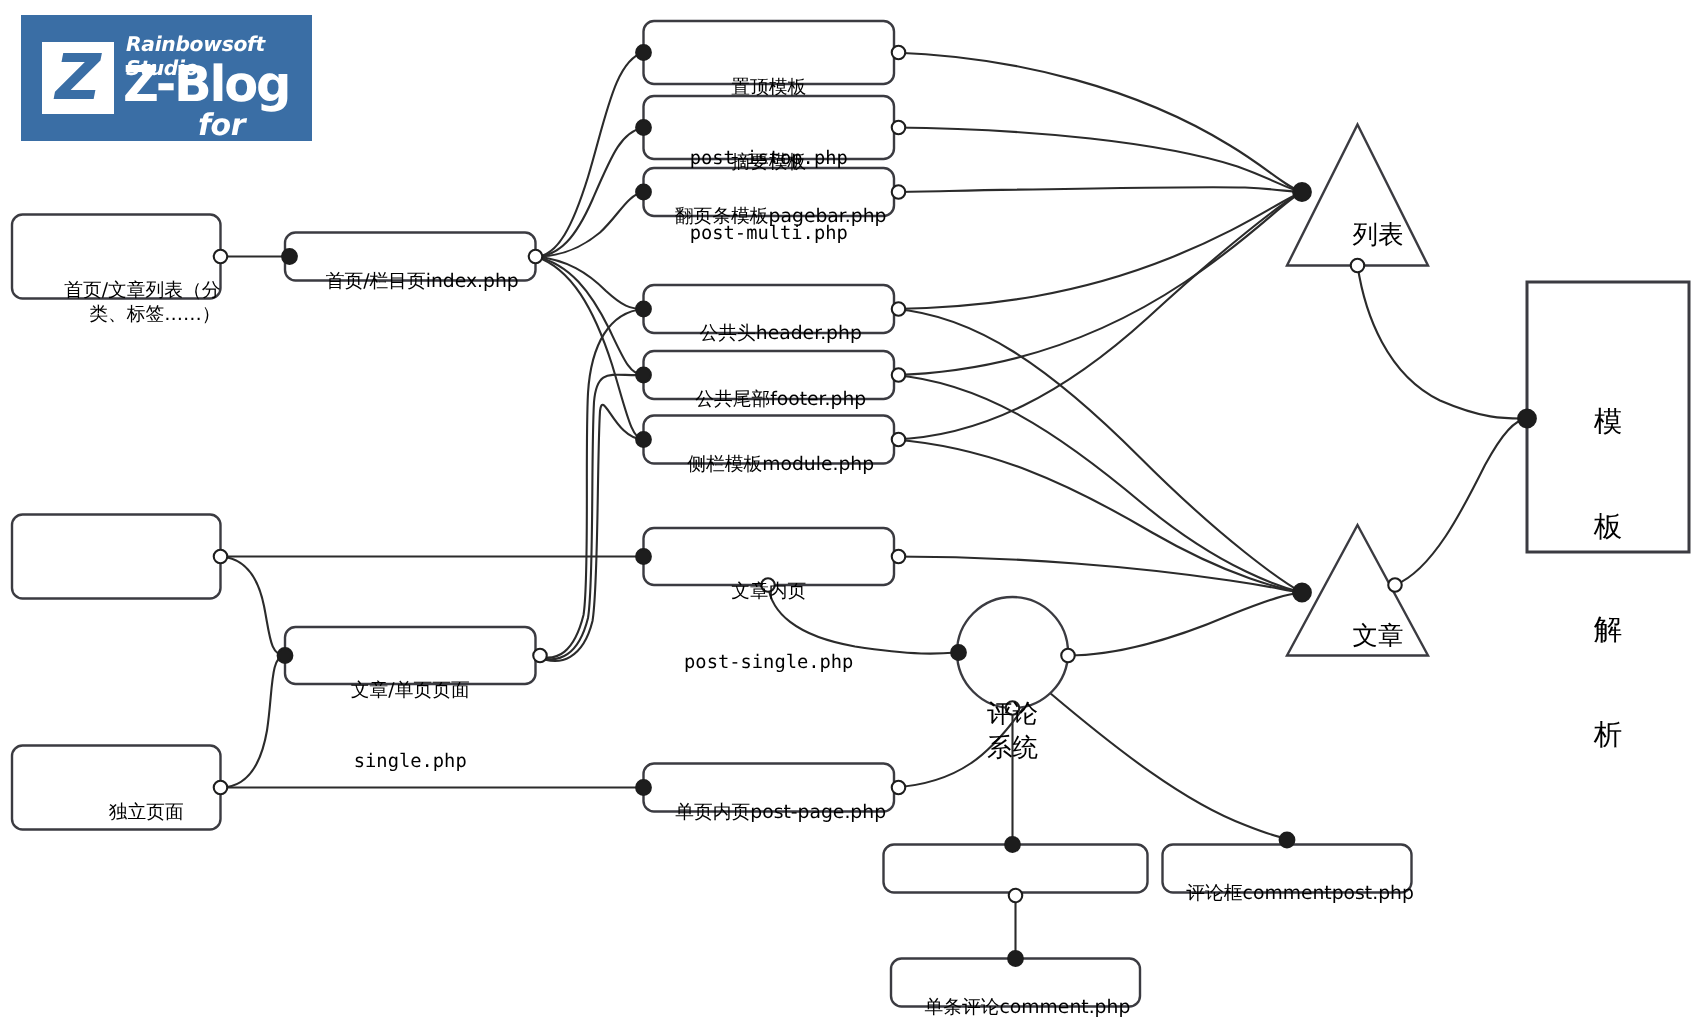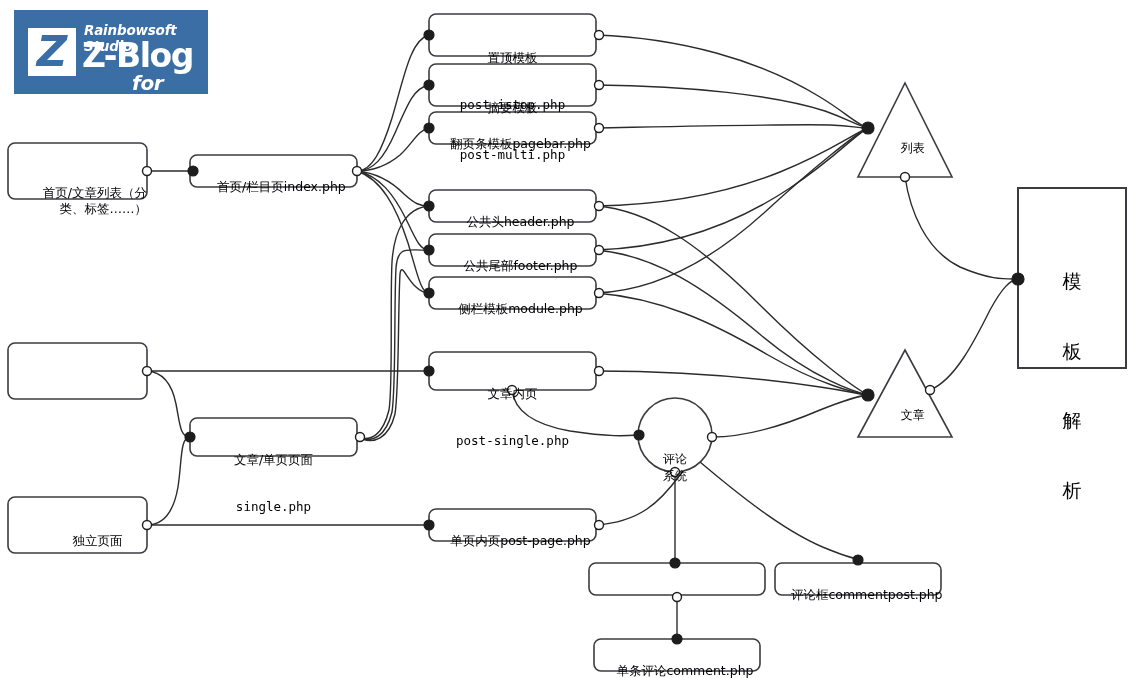--- a/index.html
+++ b/index.html
@@ -69,7 +69,7 @@
     font-family: "DejaVu Sans", sans-serif;
   }
   .label-small {
-    font-size: 12px;
+    font-size: 17px;
     font-family: "DejaVu Sans", sans-serif;
   }
   

